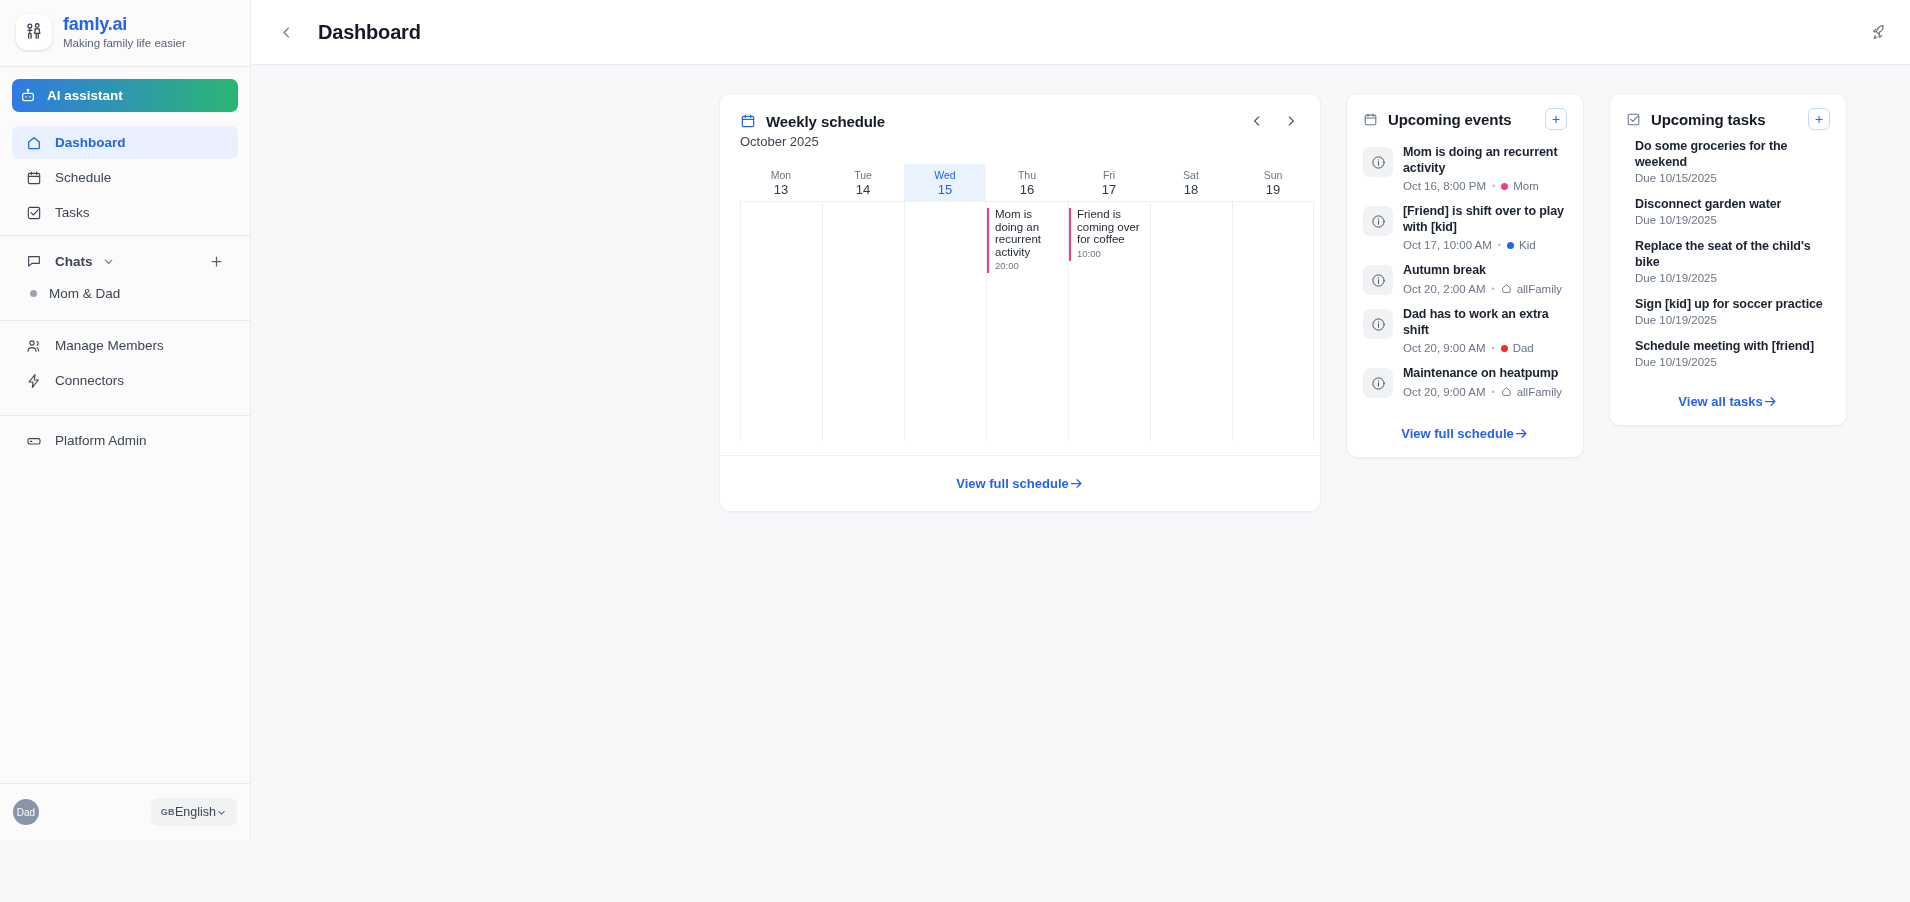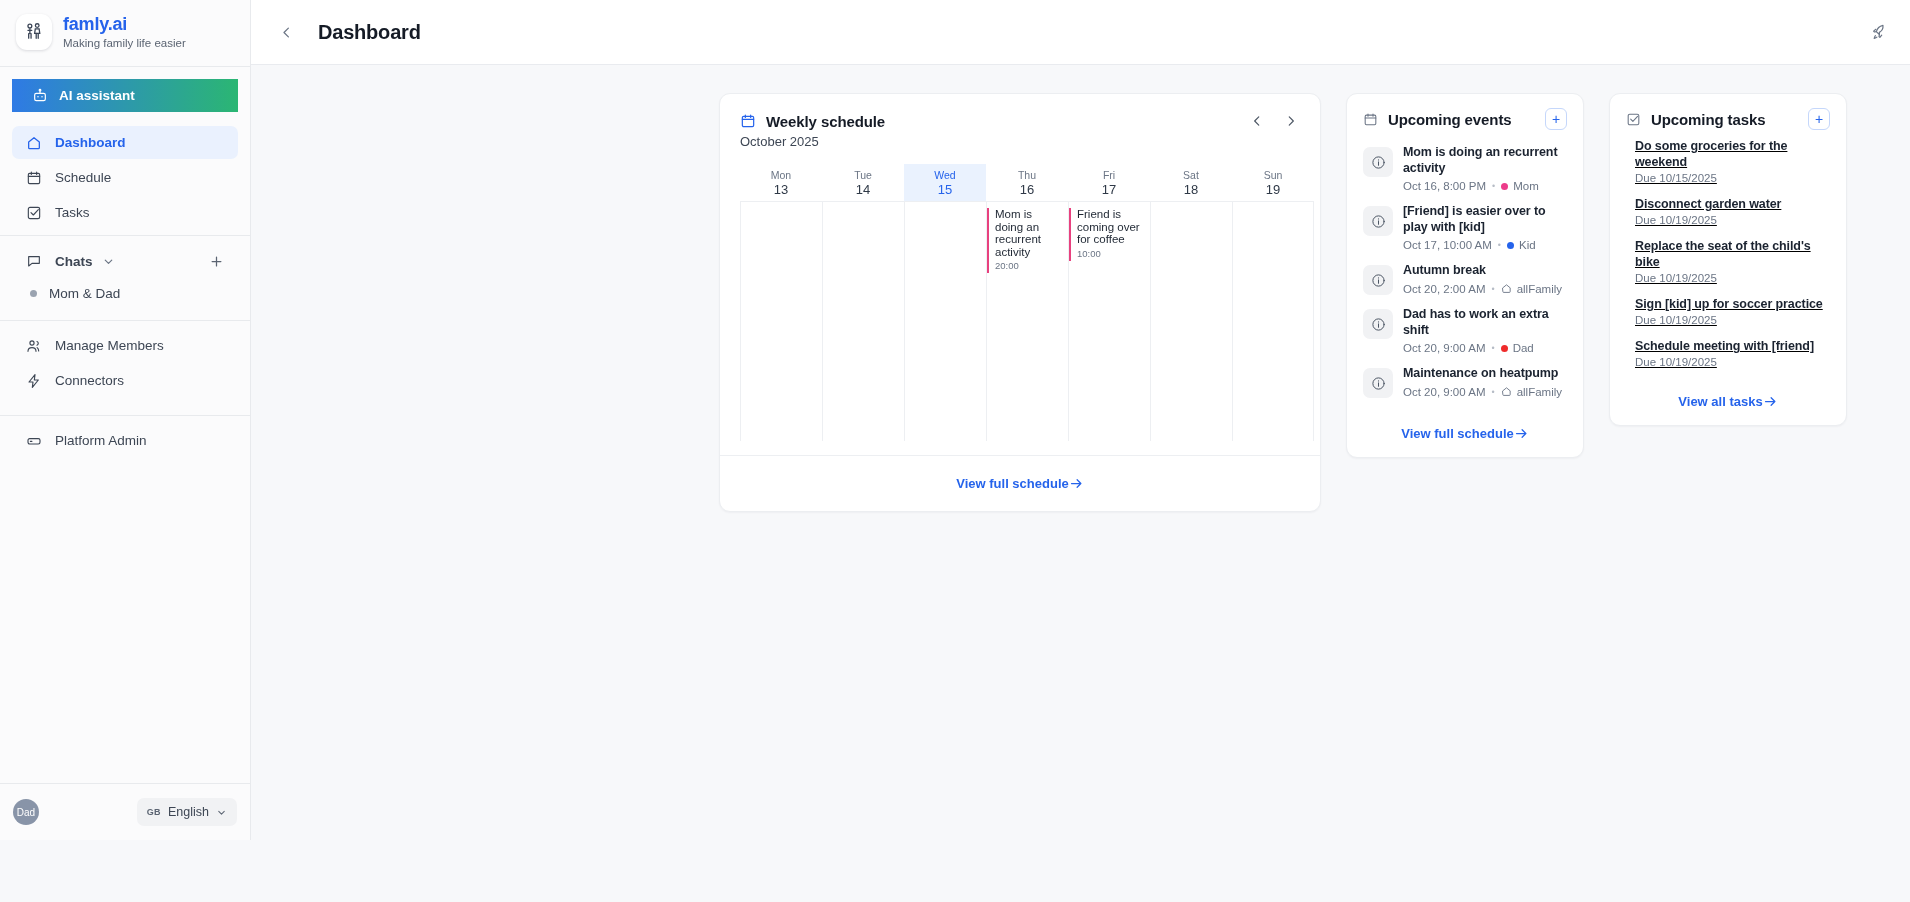--- a/index.html
+++ b/index.html
@@ -39,10 +39,10 @@
 
   .ai-btn {
     margin: 12px 12px 6px 12px;
-    height: 33px; border-radius: 0;
+    height: 33px; border-radius: 7px;
     background: linear-gradient(90deg, #2f7ae5 0%, #2bb673 100%);
     display: flex; align-items: center; gap: 11px;
-    padding-left: 20px;
+    padding-left: 8px;
     color: #ffffff; font-size: 13.5px; font-weight: 700;
     cursor: pointer; border: none;
   }

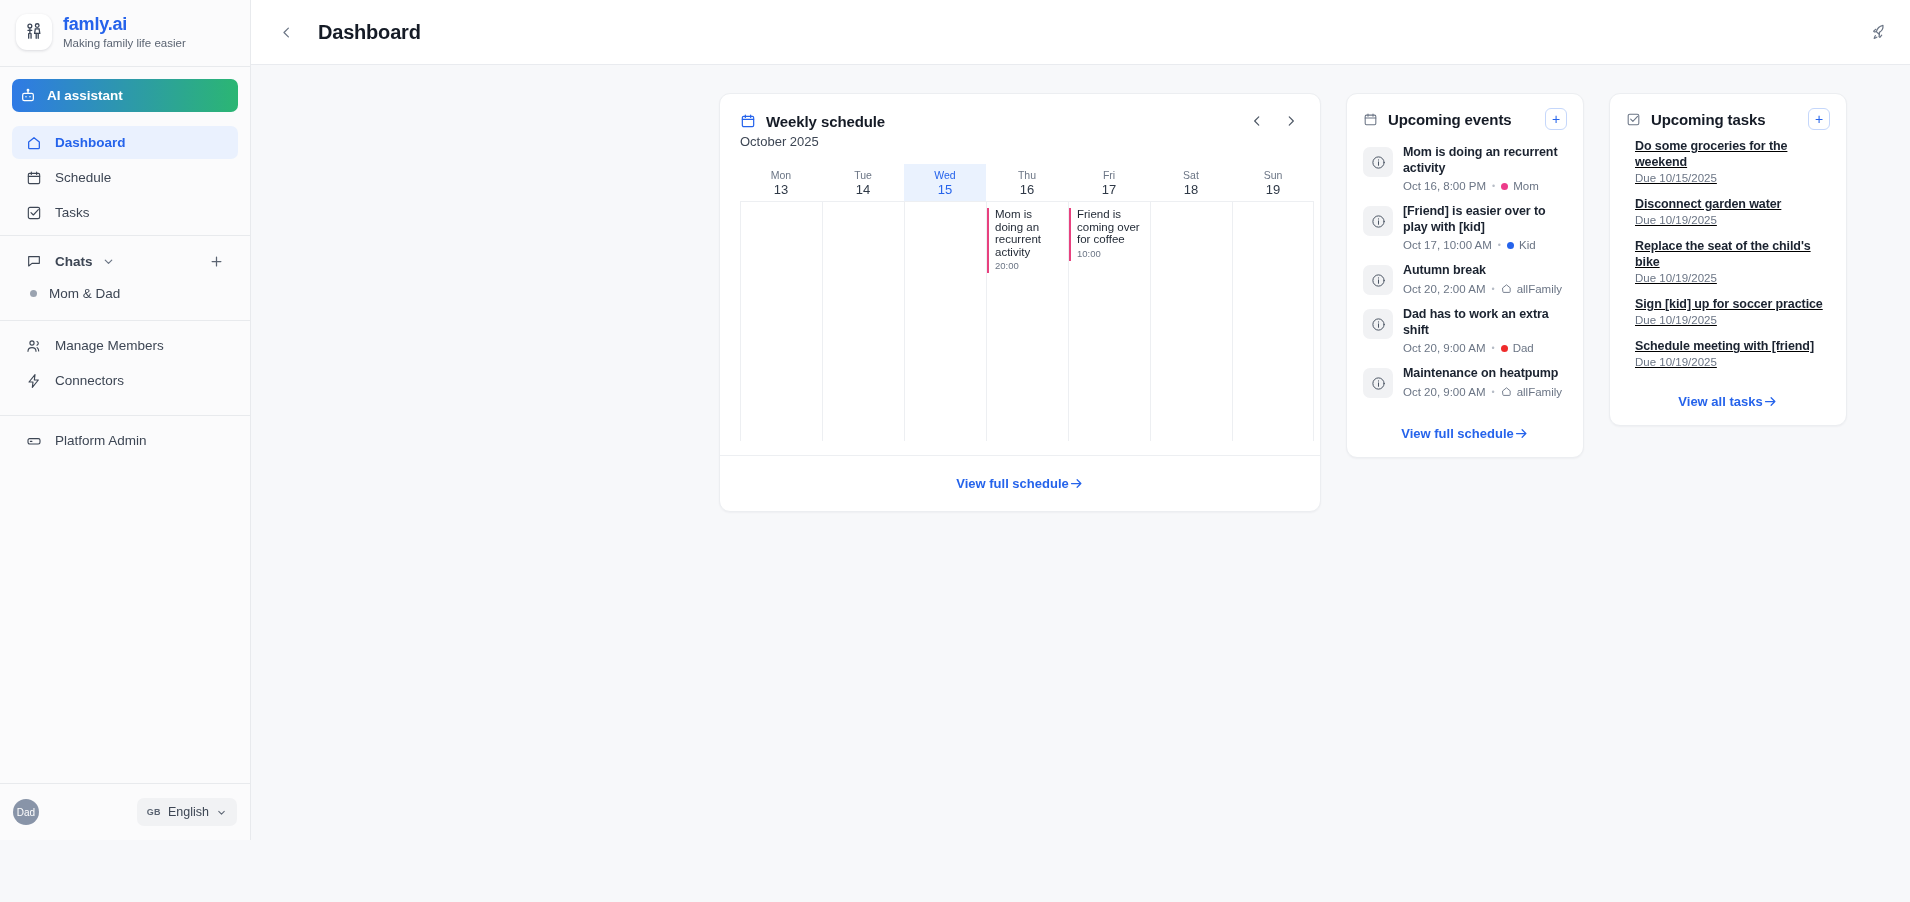--- a/index.html
+++ b/index.html
@@ -169,7 +169,7 @@
   .ev-owner { display: flex; align-items: center; gap: 5px; }
 
   .tasks-list { margin-top: 8px; display: flex; flex-direction: column; gap: 12px; padding-left: 9px; }
-  .task-row { cursor: pointer; text-decoration: underline; }
+  .task-row { cursor: pointer; }
   .task-title { font-size: 12.5px; font-weight: 700; color: #1b2330; line-height: 16px; letter-spacing: -.1px; }
   .task-due { font-size: 11.5px; color: #6b7585; margin-top: 2px; }
 

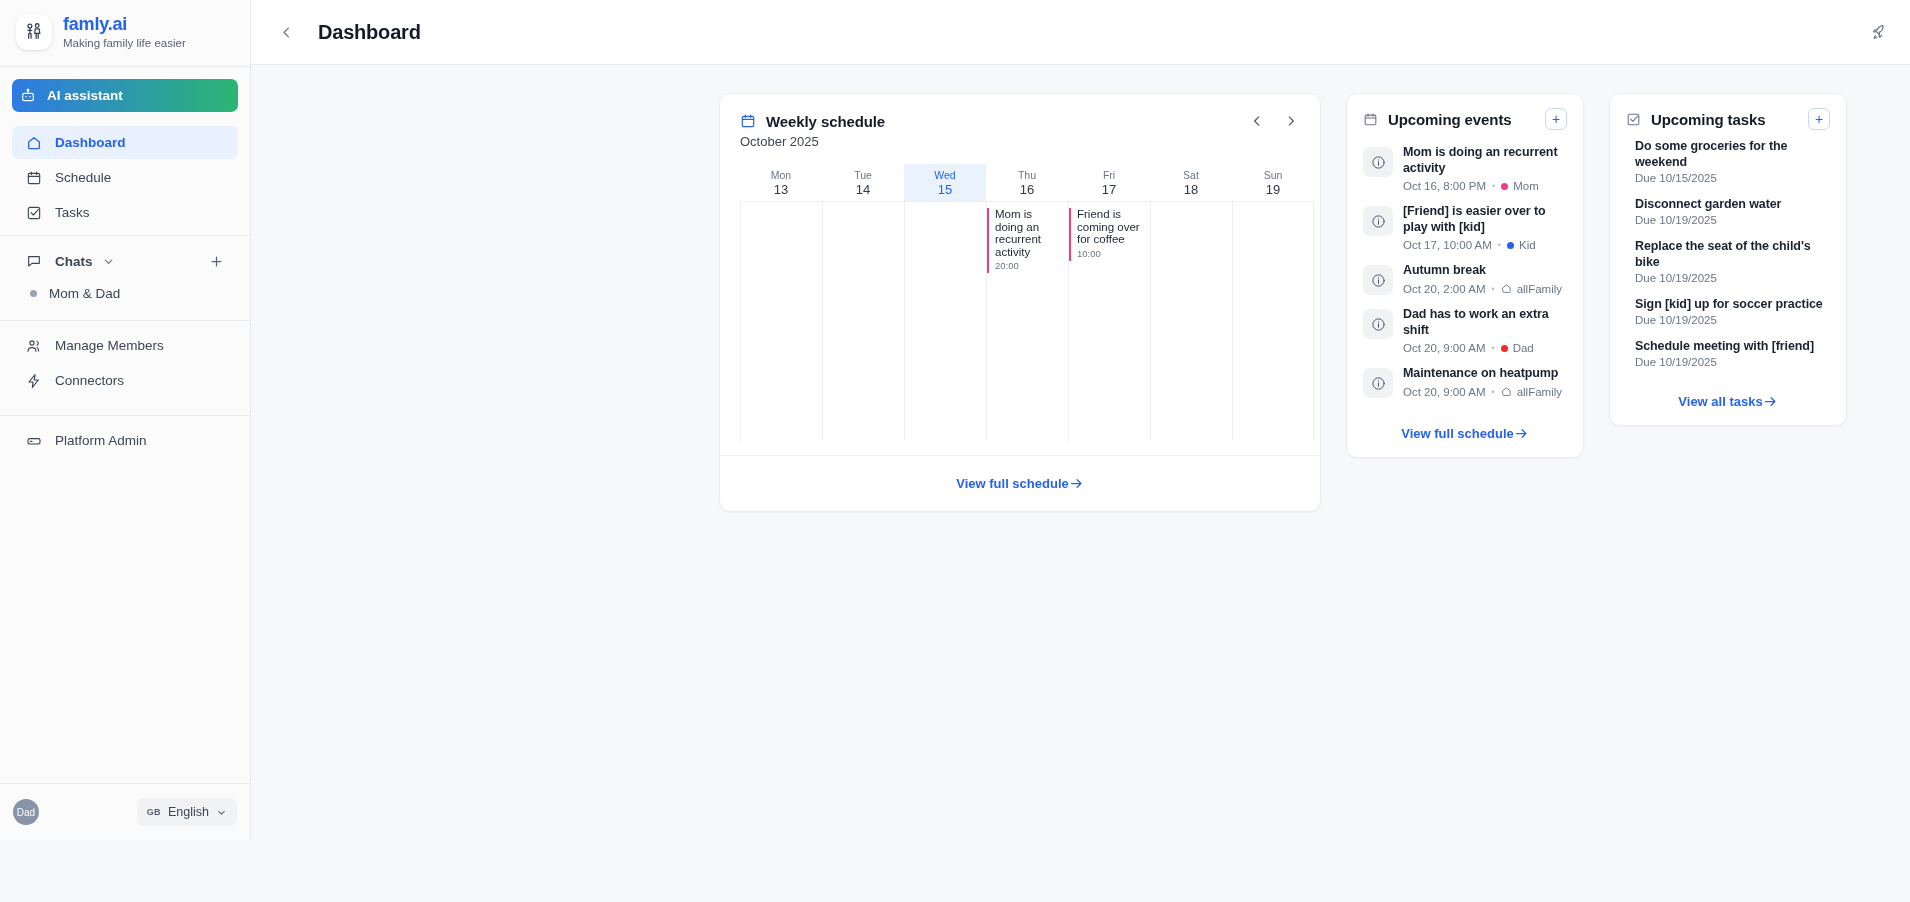--- a/index.html
+++ b/index.html
@@ -490,7 +490,7 @@
                   </svg>
               </span>
               <div class="ev-main">
-                <div class="ev-title">[Friend] is easier over to play with [kid]</div>
+                <div class="ev-title">[Friend] is shift over to play with [kid]</div>
                 <div class="ev-meta">
                   <span>Oct 17, 10:00 AM</span>
                   <span class="ev-sep">•</span>

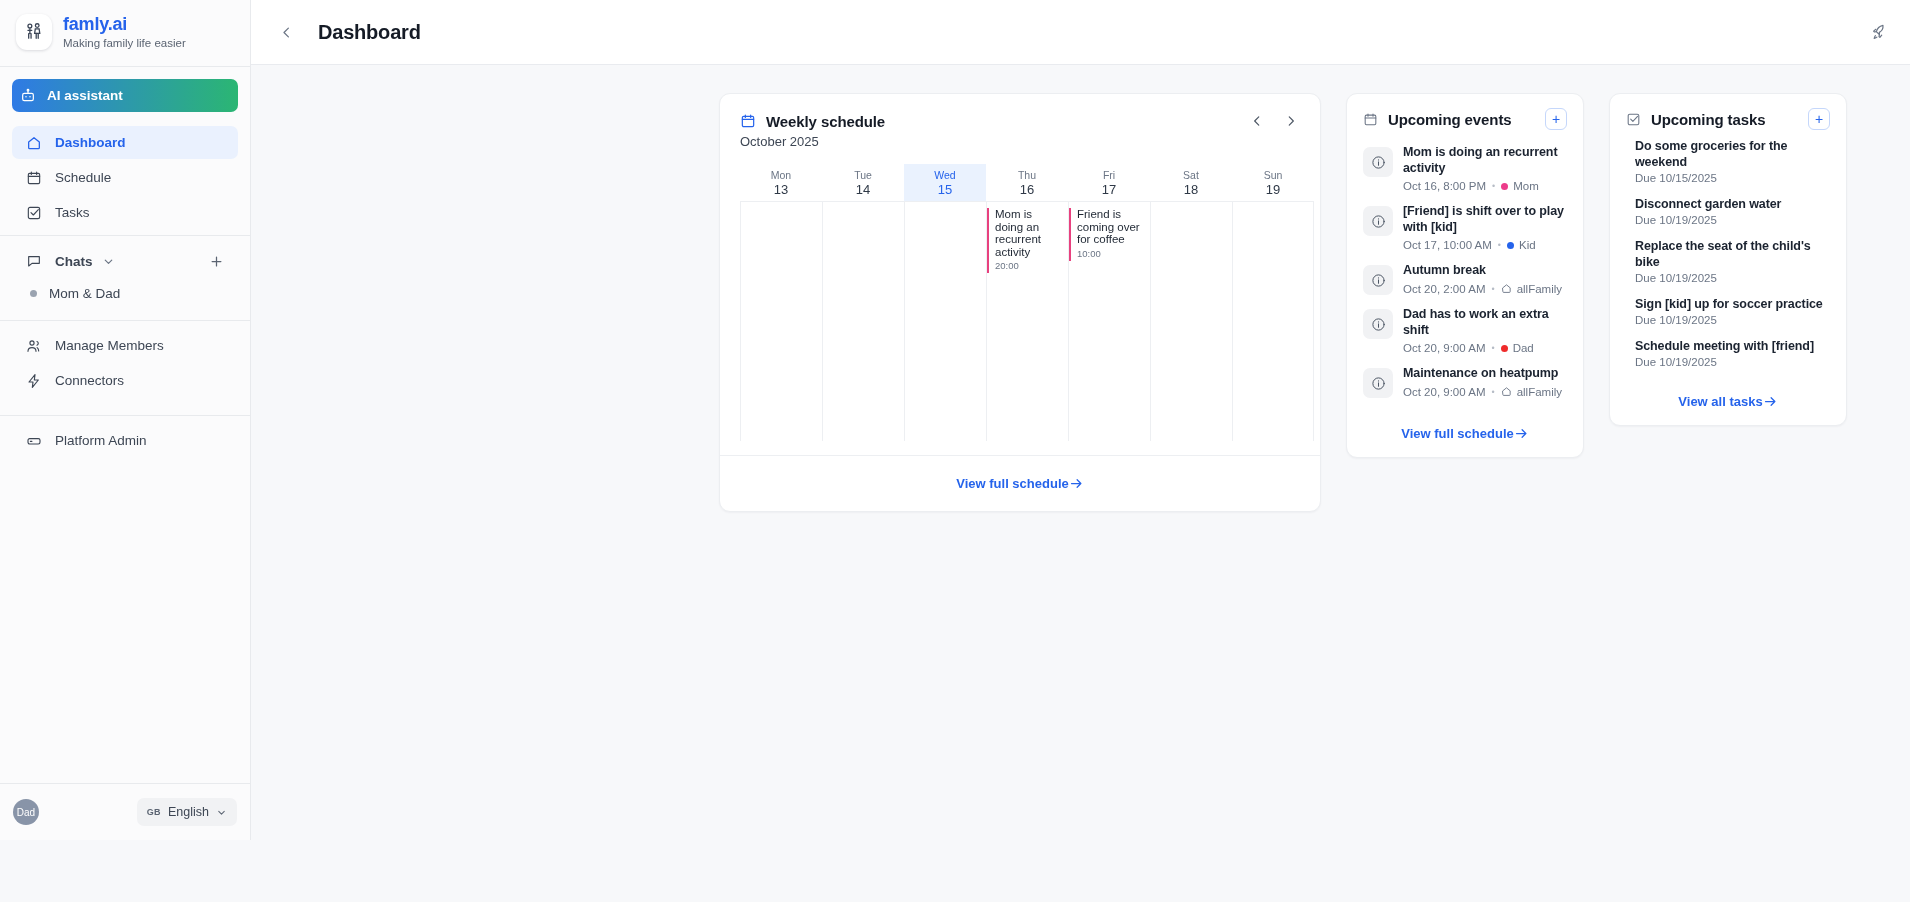--- a/index.html
+++ b/index.html
@@ -83,7 +83,7 @@
     flex: 0 0 26px; font-weight: 400;
   }
   .lang {
-    margin-left: auto; display: flex; align-items: center; gap: 7px;
+    margin-left: auto; display: flex; align-items: center; 
     height: 28px; padding: 0 10px; border-radius: 7px;
     background: #f1f2f4; font-size: 12.5px; color: #3d4654; cursor: pointer;
   }

